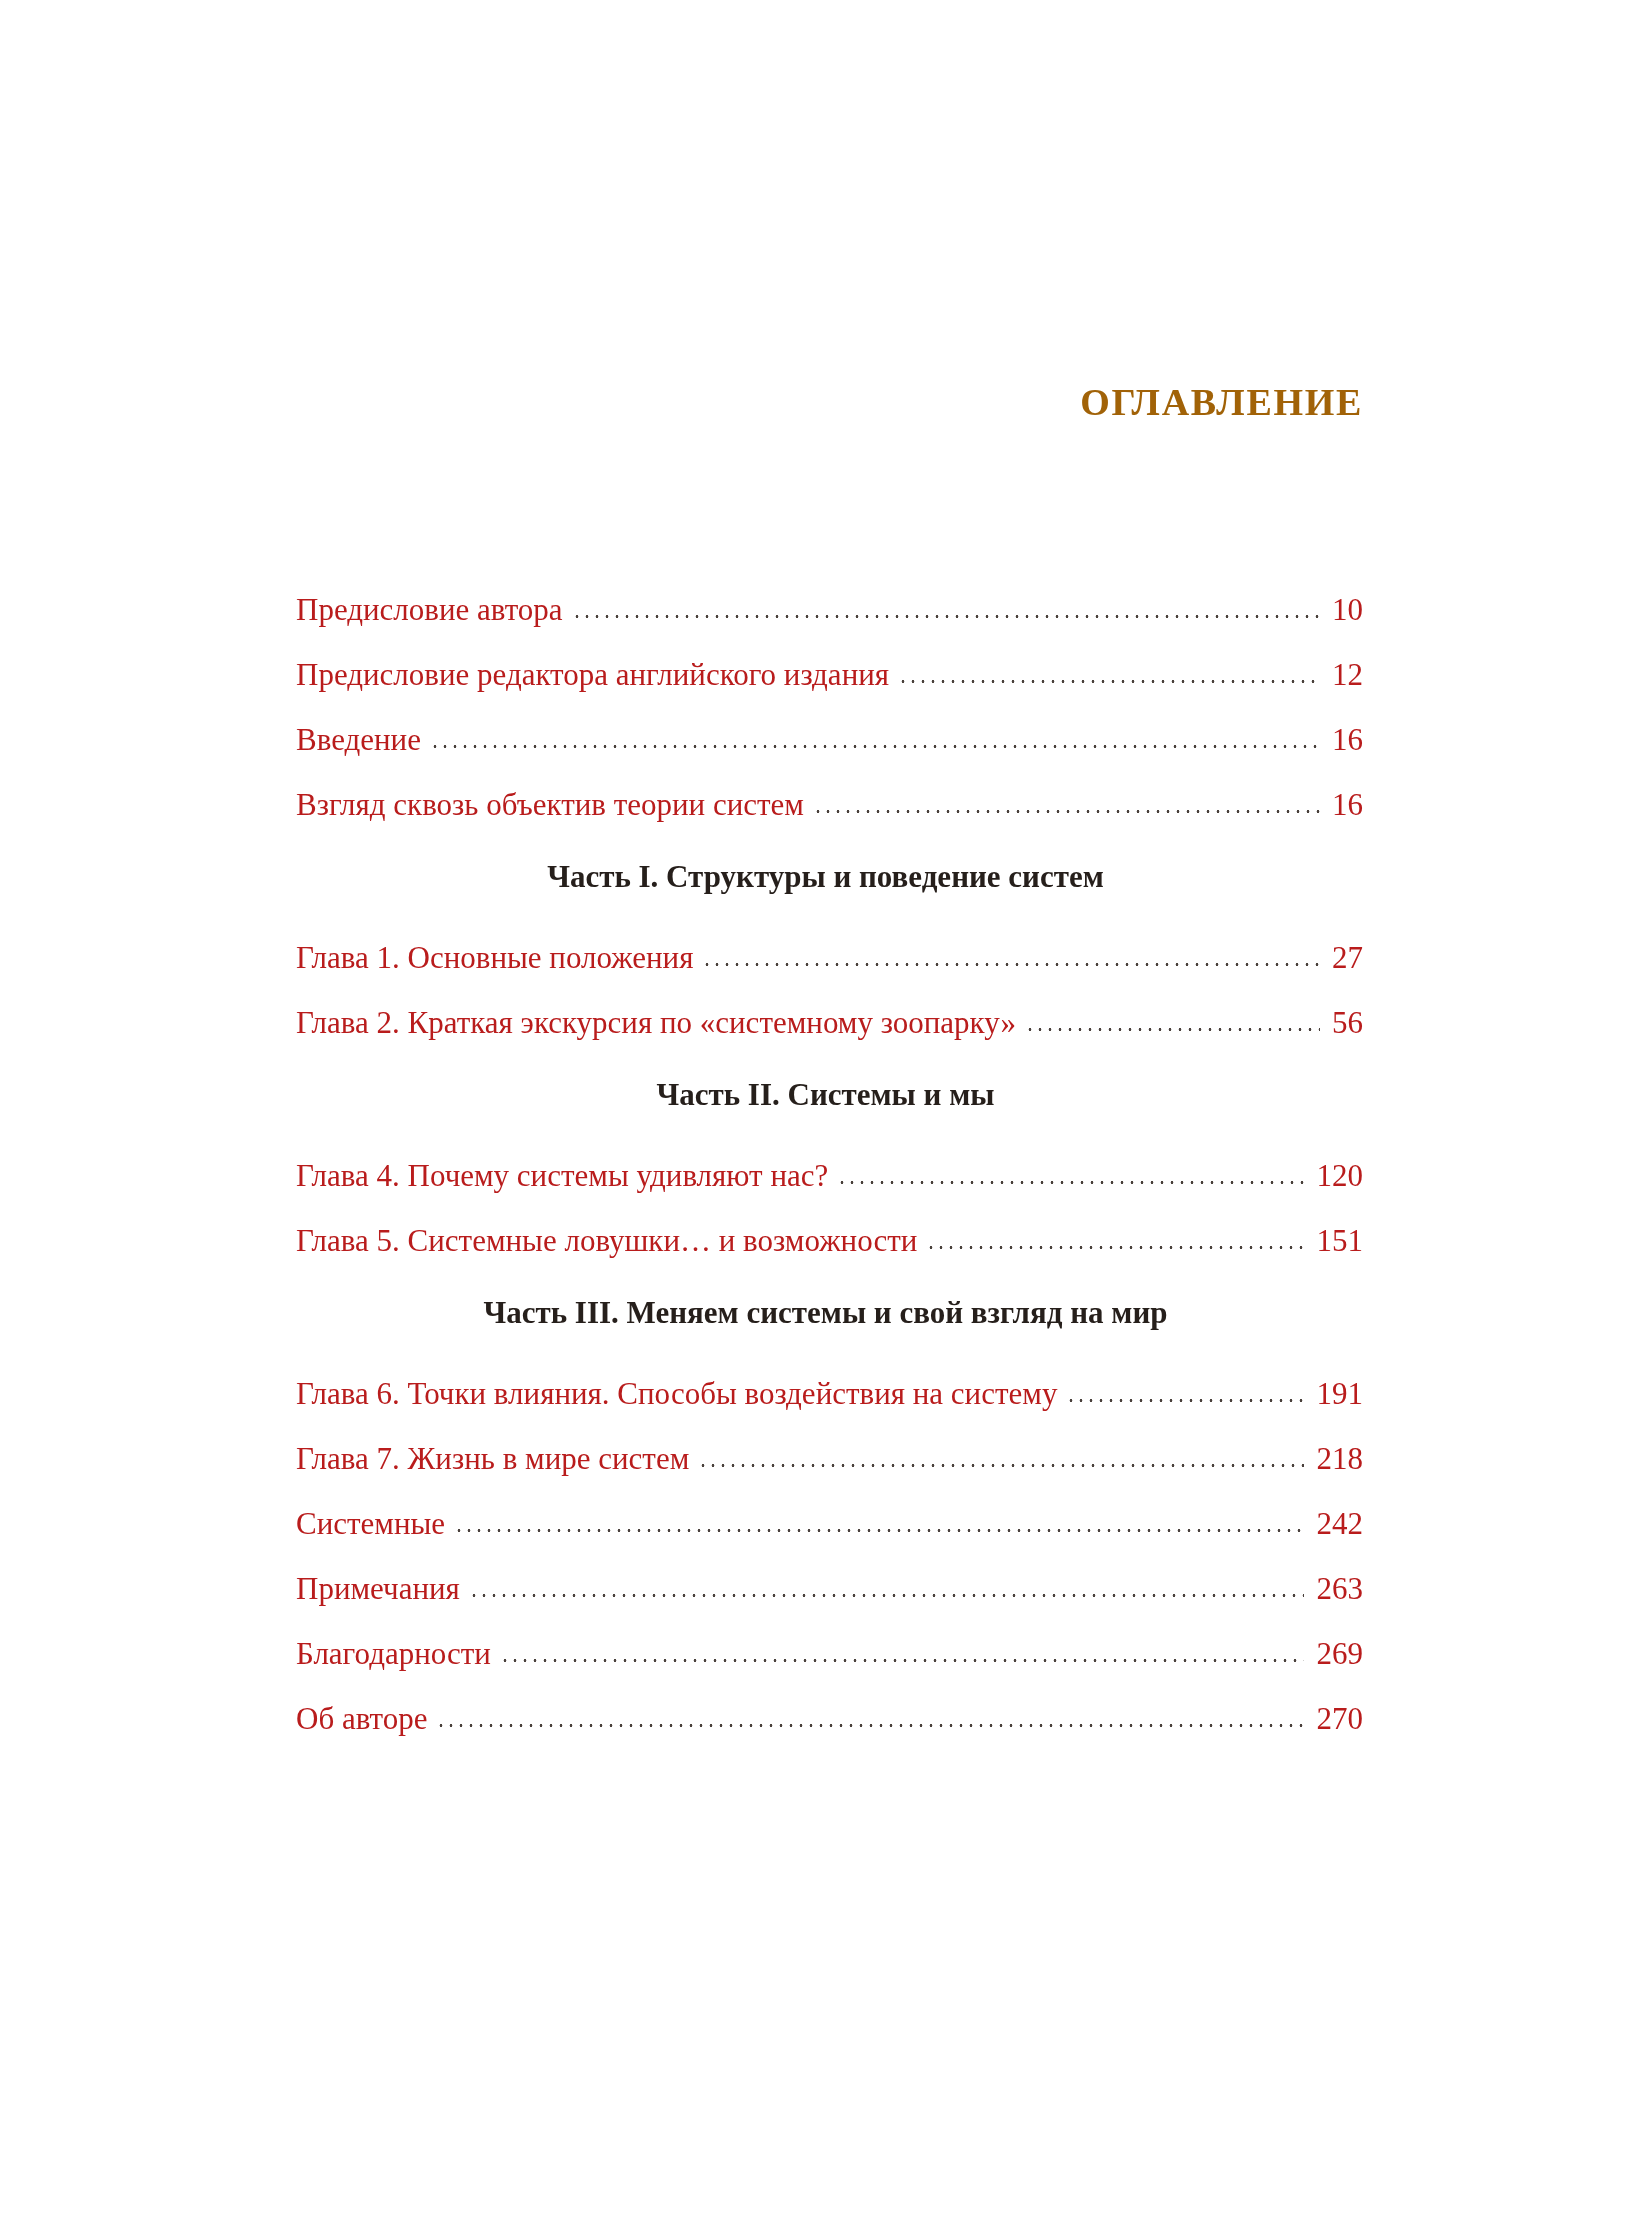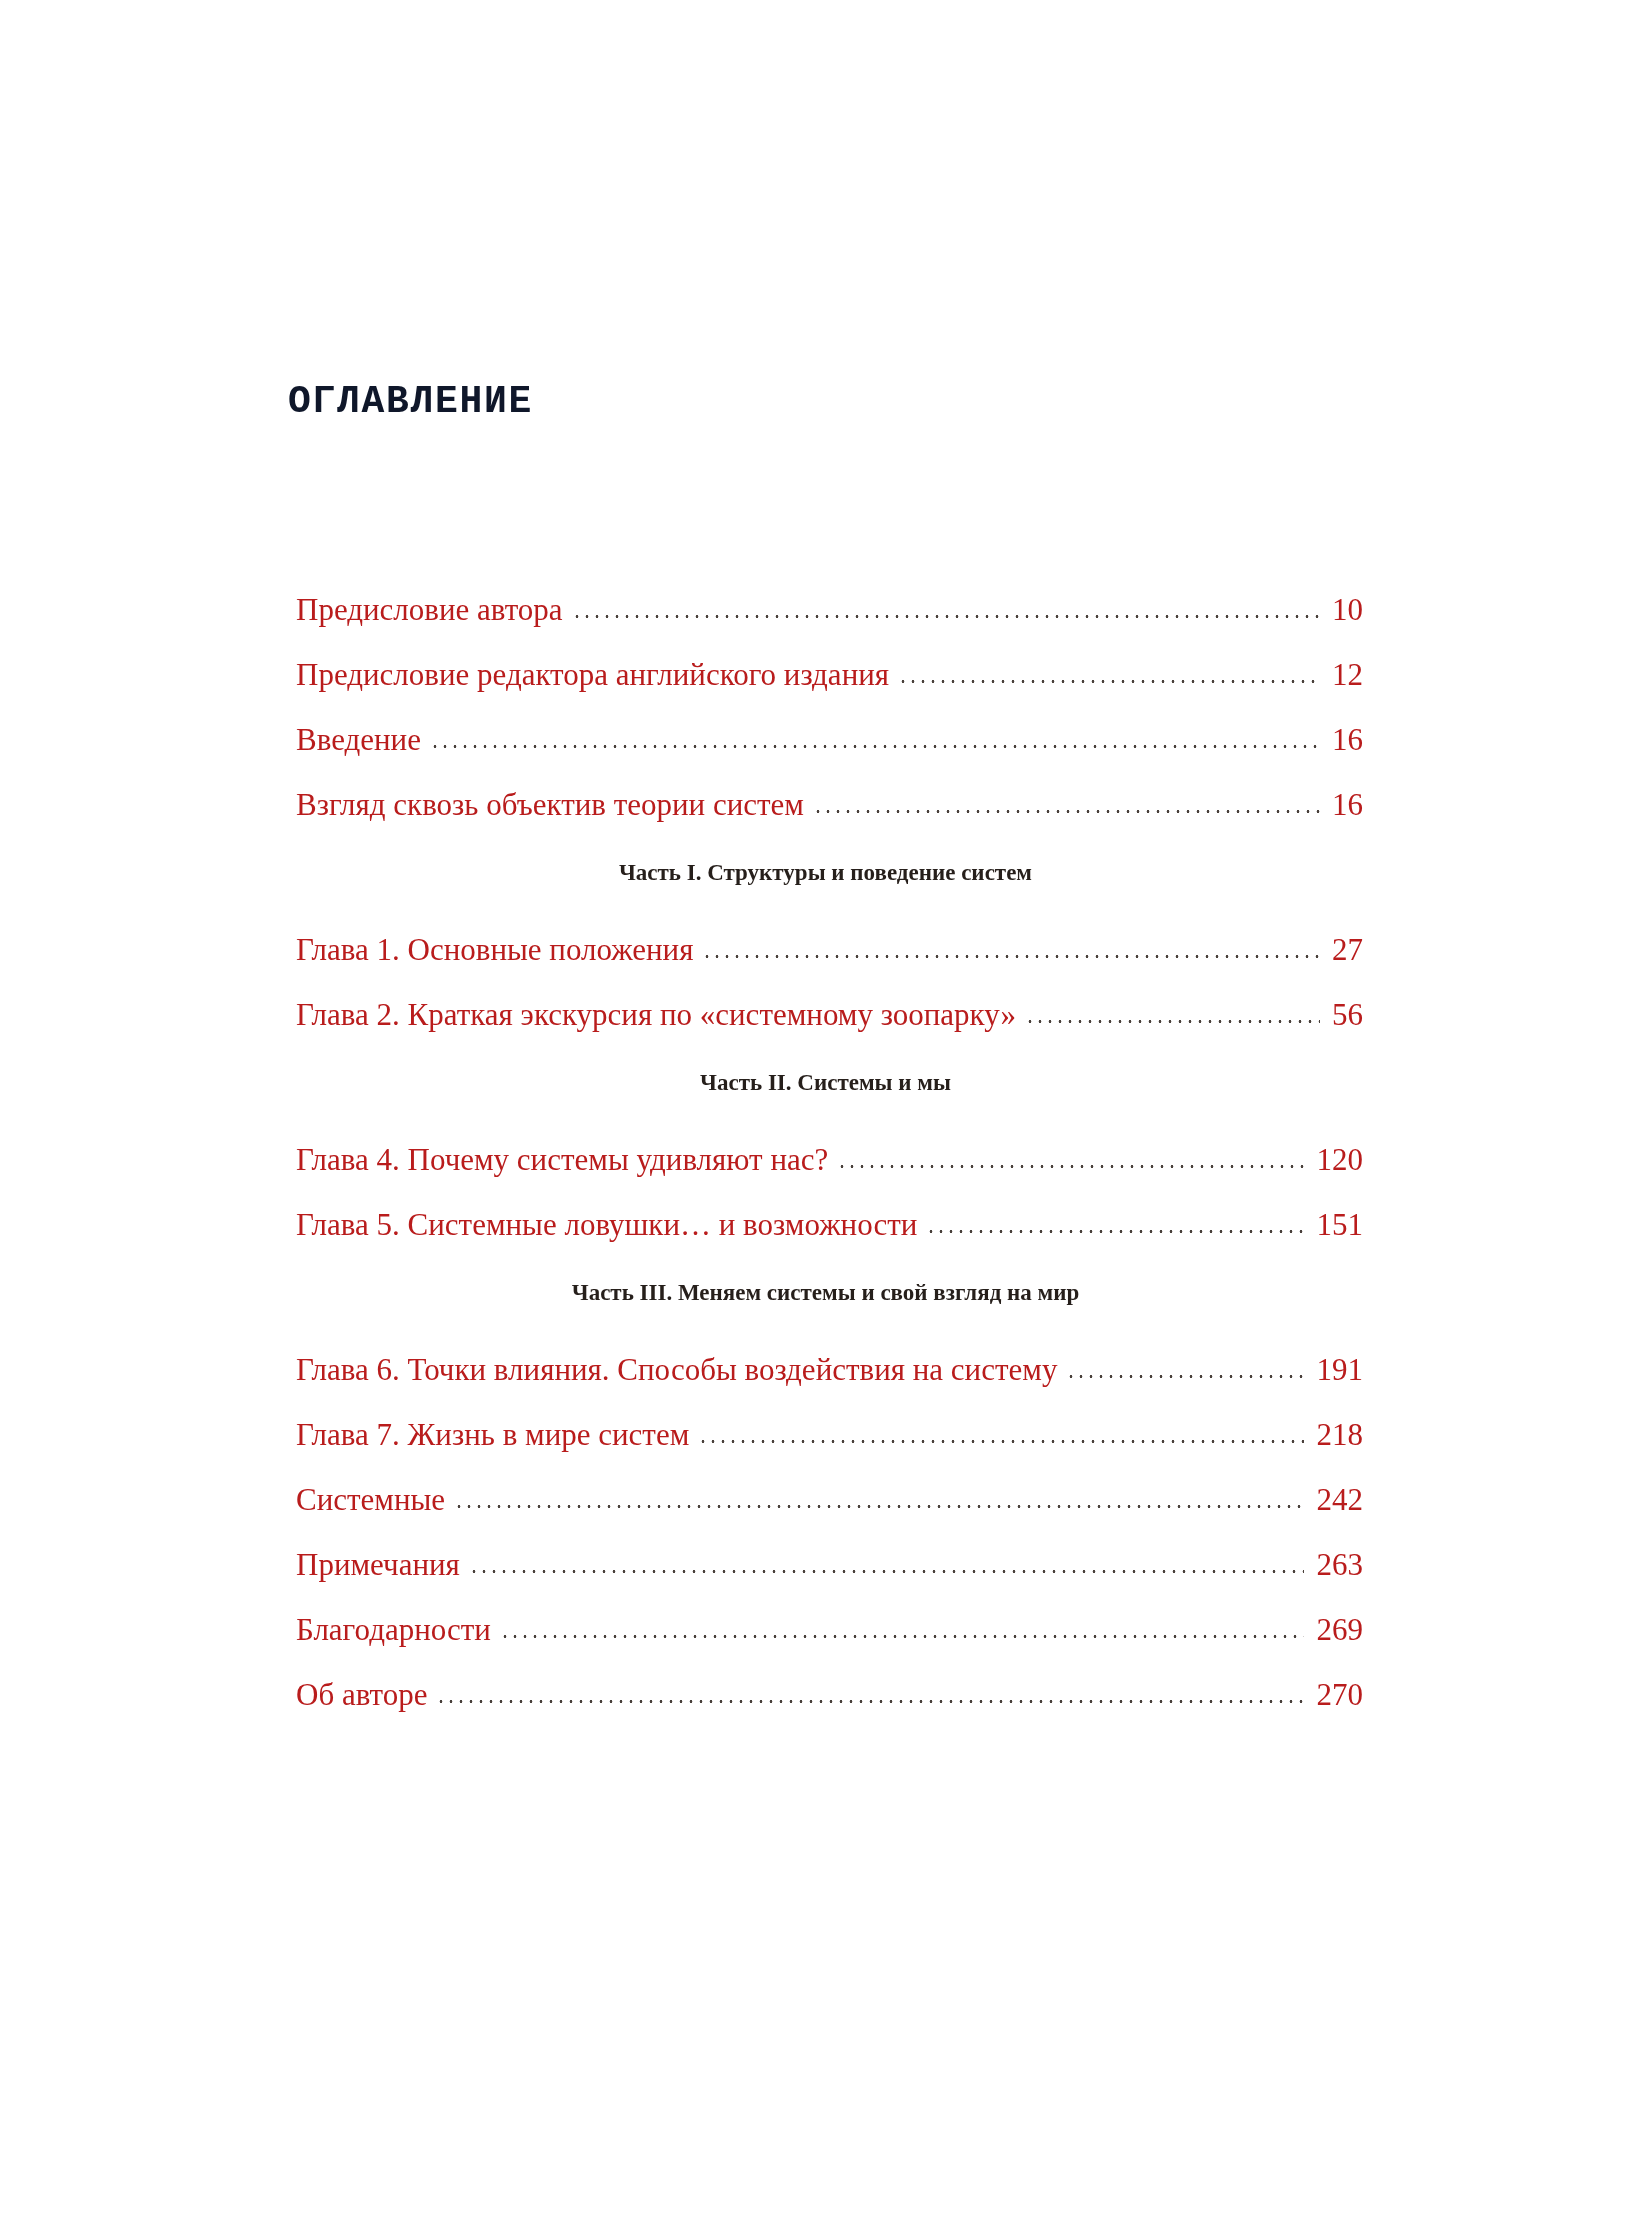--- a/index.html
+++ b/index.html
@@ -20,13 +20,13 @@
   }
   .doc-title {
     margin-top: 383px;
-    text-align: left;
-    font-family: Liberation Mono, monospace;
+    text-align: right;
+    font-family: Liberation Serif, serif;
     font-weight: 700;
     font-size: 38px;
     line-height: 1;
     letter-spacing: 1.7px;
-    color: #0f172a;
+    color: #a16207;
   }
   .toc {
     margin-top: 173px;

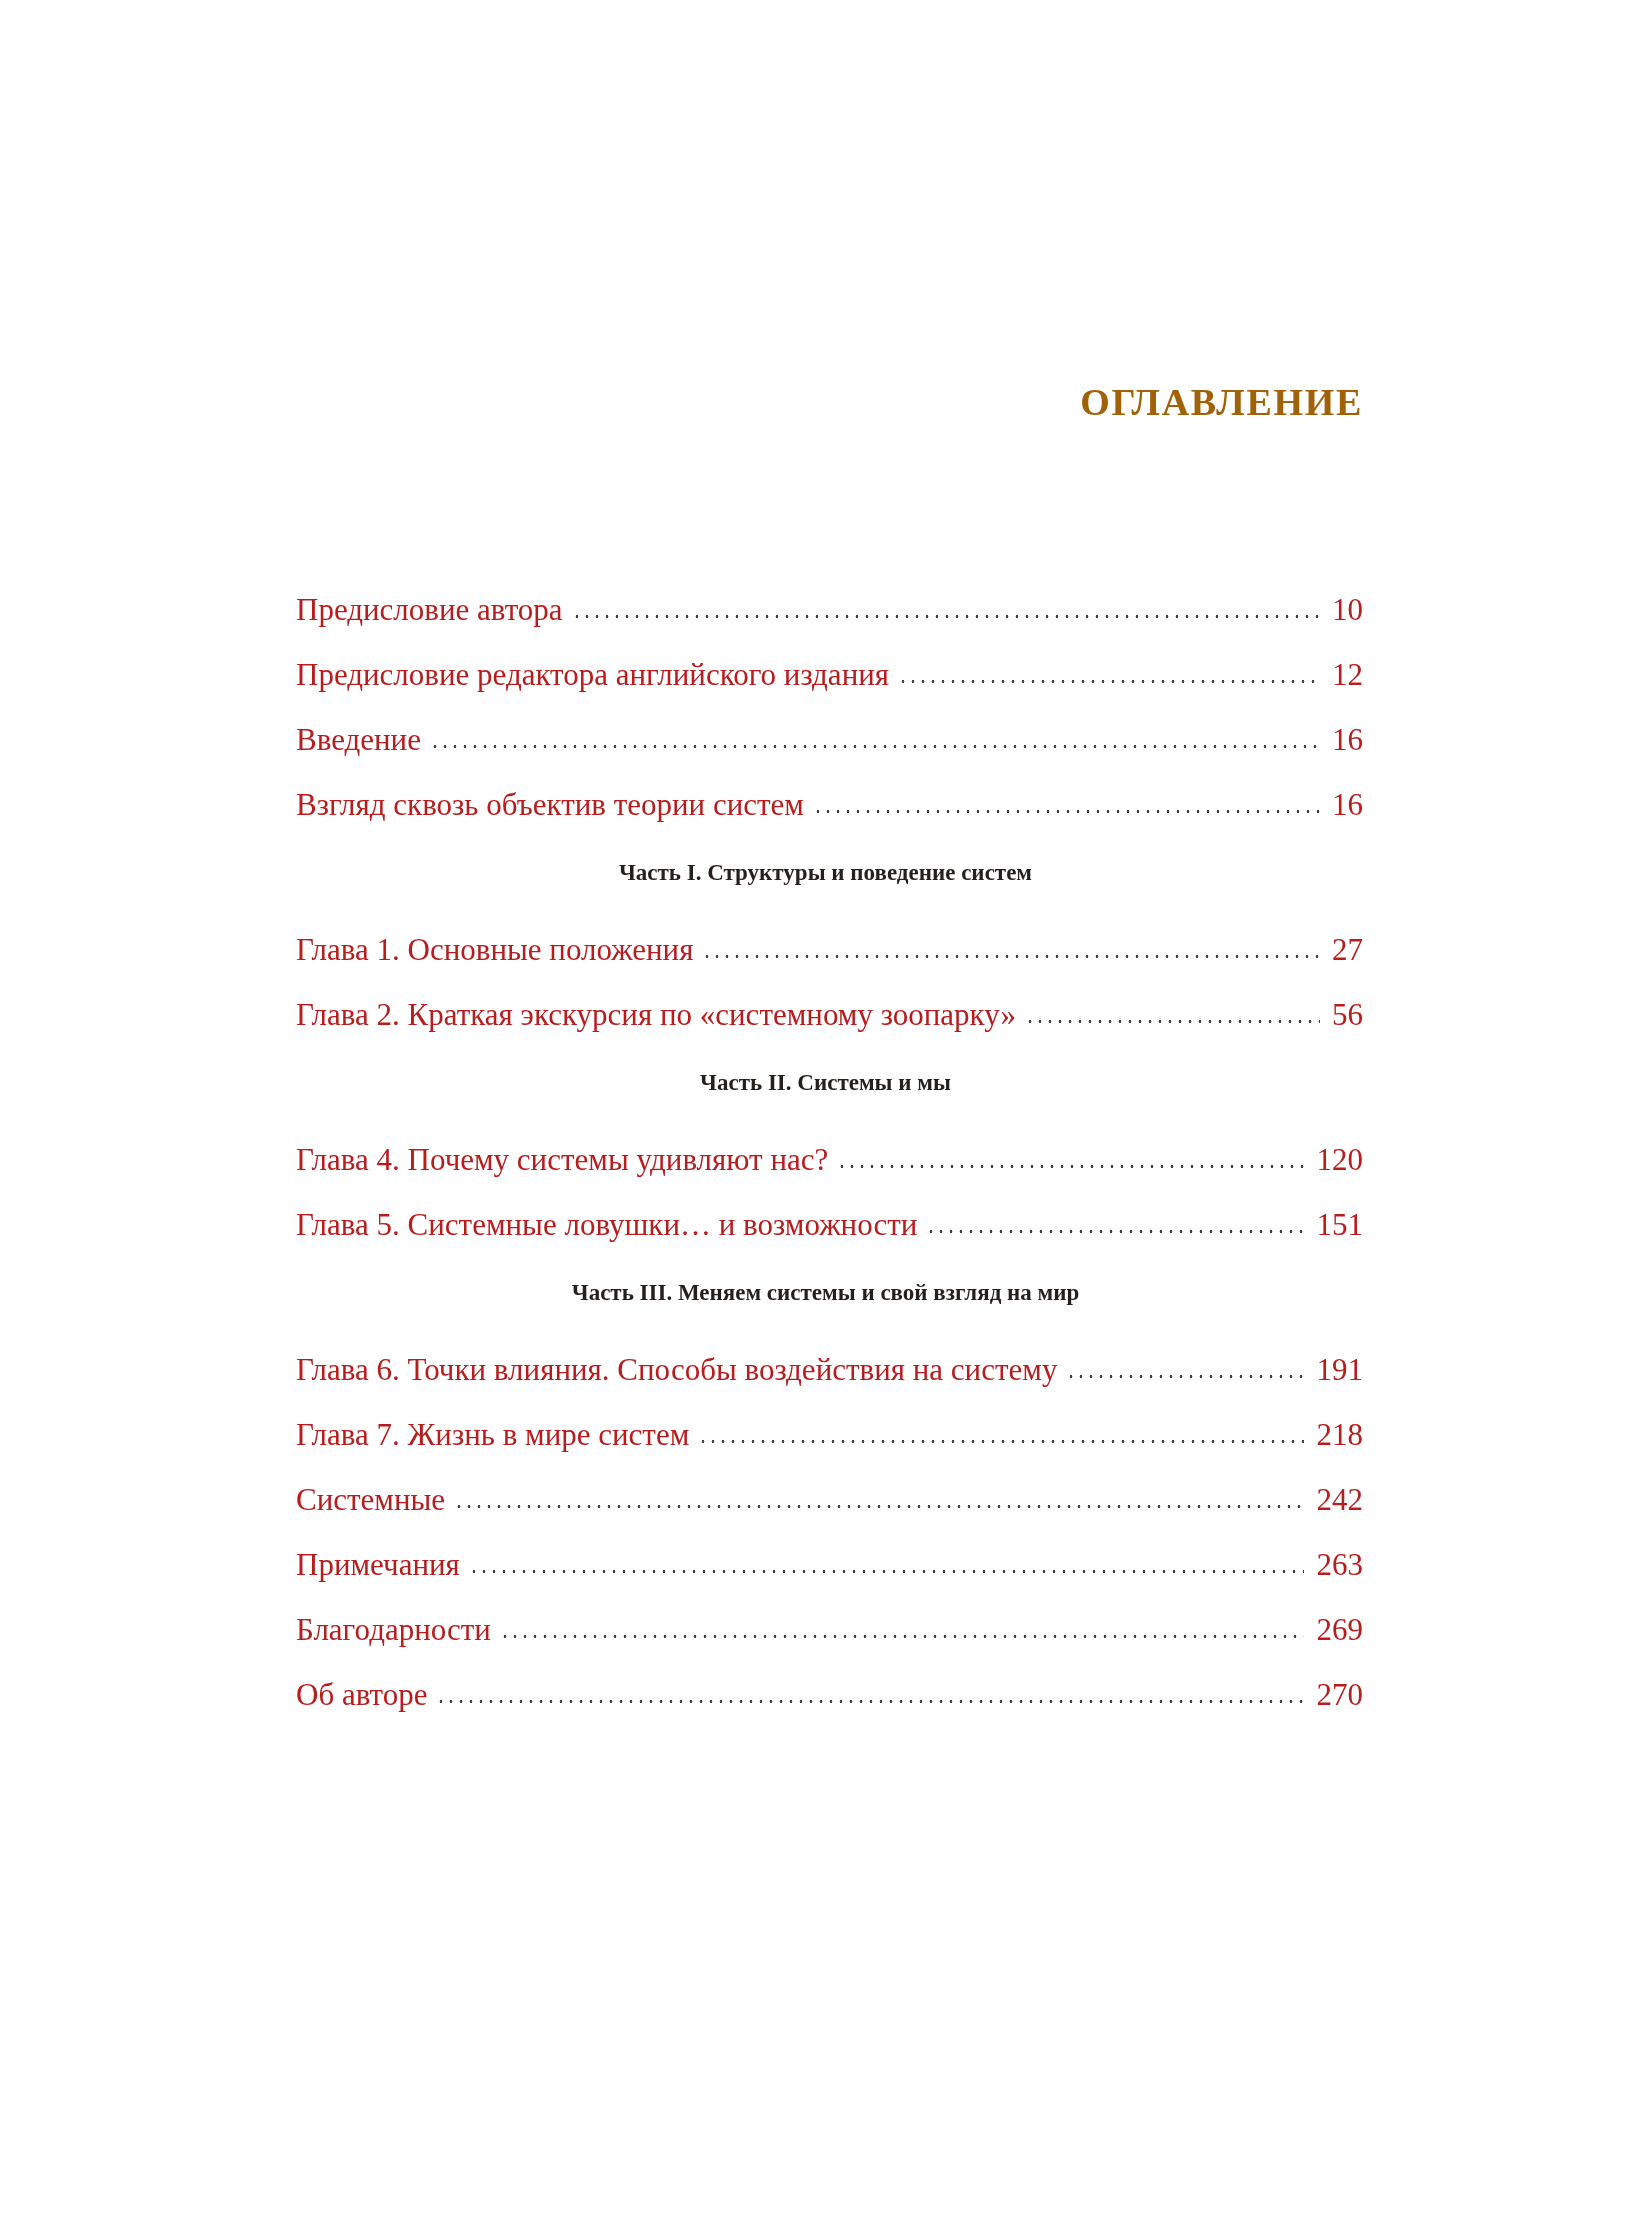--- a/index.html
+++ b/index.html
@@ -63,7 +63,7 @@
     margin-bottom: 50px;
     text-align: center;
     font-weight: 700;
-    font-size: 23px;
+    font-size: 31px;
     line-height: 1;
     color: #261f1b;
   }

